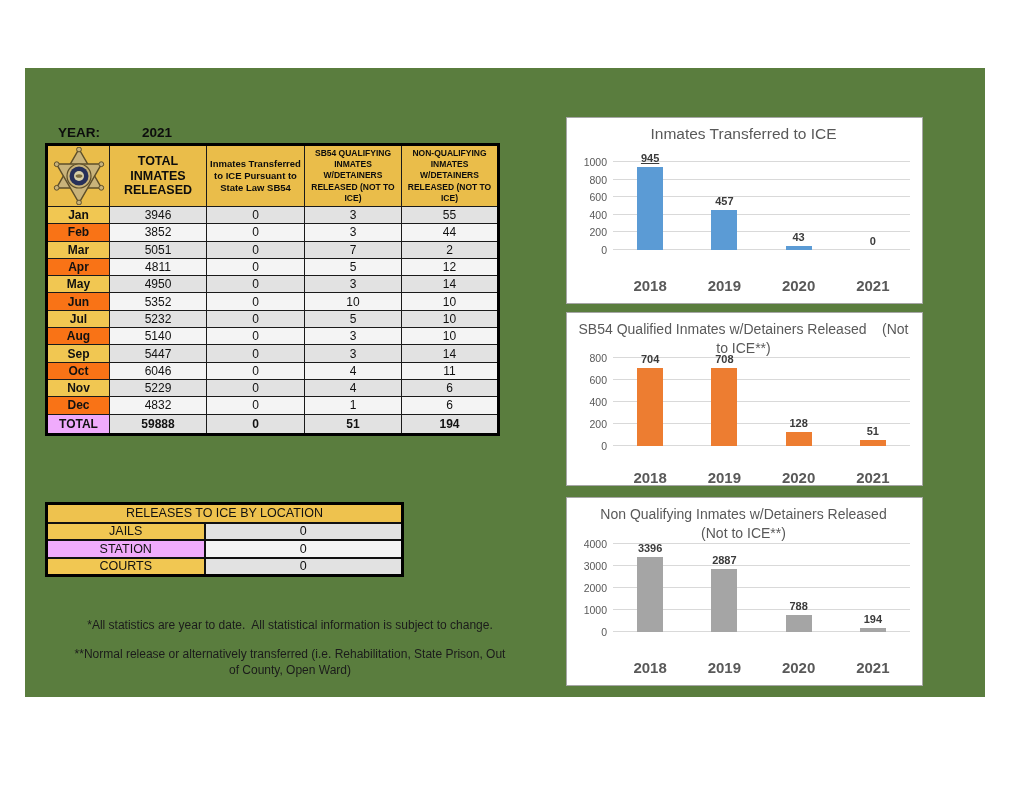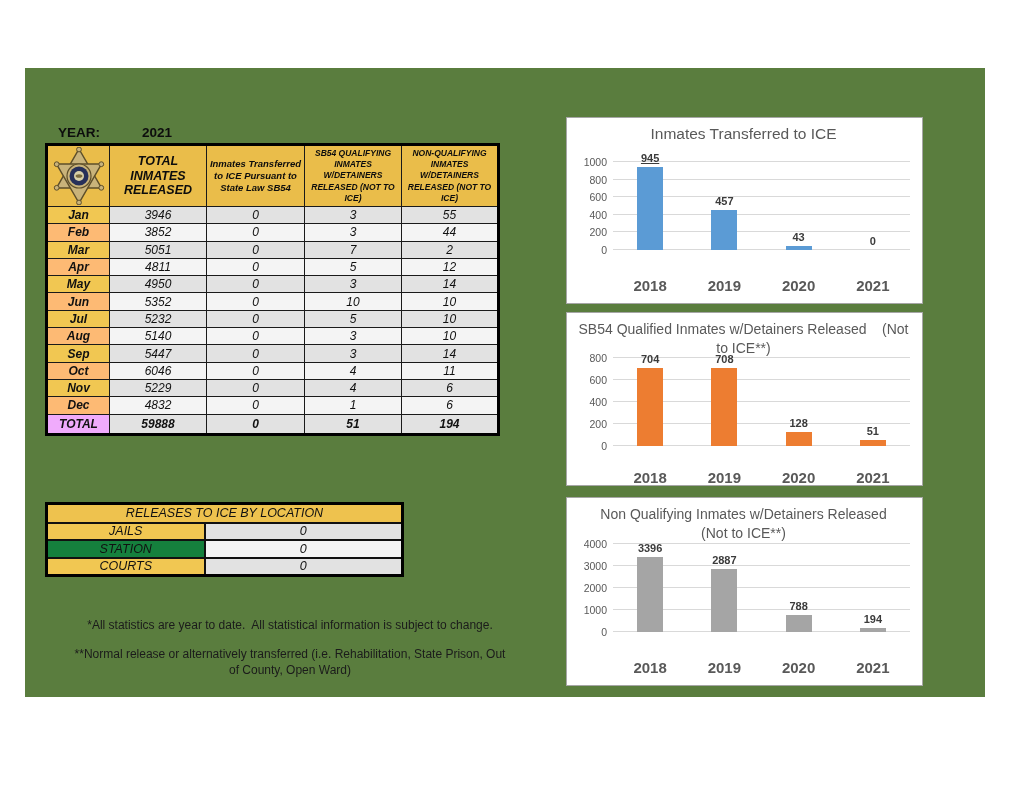--- a/index.html
+++ b/index.html
@@ -14,7 +14,7 @@
   .year-row .year-value { margin-left:42px; }
 
   
-  table { border-collapse:collapse;font-style:italic; }
+  table { border-collapse:collapse; }
   .main-table { position:absolute; left:20px; top:75px; width:452px;
     border:3px solid #000; background:#000; table-layout:fixed; }
   .main-table th, .main-table td { border:1px solid #1a1a1a; text-align:center; vertical-align:middle; }

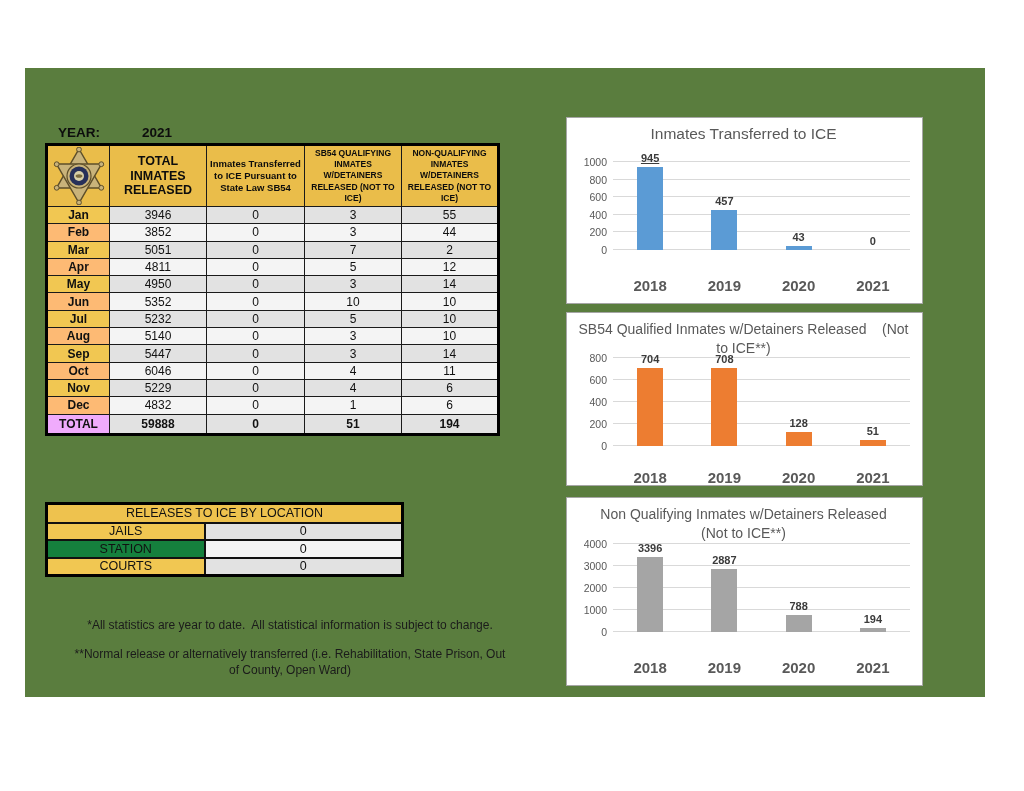--- a/index.html
+++ b/index.html
@@ -26,7 +26,7 @@
   .main-table td { height:17.3px; font-size:12px; color:#111; }
   .month-cell { font-weight:bold; }
   tr.odd  .month-cell { background:#f1c752; }
-  tr.even .month-cell { background:#fdba74; }
+  tr.even .month-cell { background:#f97316; }
   tr.odd  .val-cell { background:#e2e2e2; }
   tr.even .val-cell { background:#f4f4f4; }
   tr.total td { height:20px; font-weight:bold; }

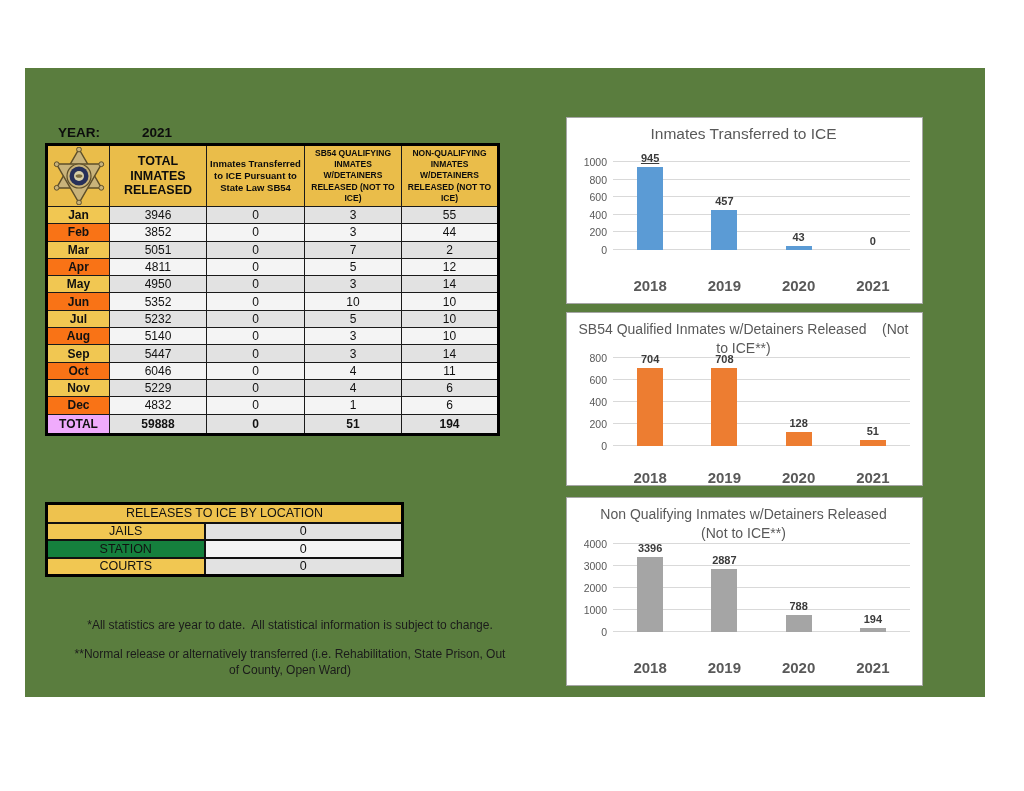--- a/index.html
+++ b/index.html
@@ -41,7 +41,7 @@
   .loc-table th { background:#eec24e; height:19px; font-weight:normal; }
   .loc-table td { height:17.5px; }
   .loc-table tr.odd  .loc-label { background:#f1c752; }
-  .loc-table tr.even .loc-label { background:#15803d; }
+  .loc-table tr.even .loc-label { background:#f0abfc; }
   .loc-table tr.odd  .loc-val { background:#e2e2e2; }
   .loc-table tr.even .loc-val { background:#f4f4f4; }
 

